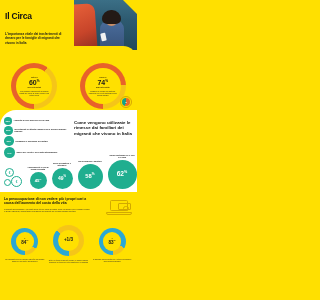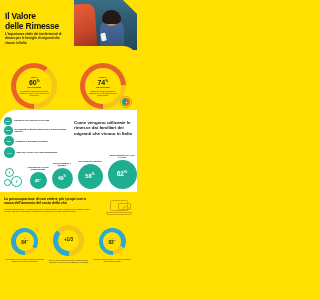--- a/index.html
+++ b/index.html
@@ -200,7 +200,7 @@
   <div class="hero-wedge"></div>
   <div class="hero-curve"></div>
   <div class="title">
-    <span>Il Valore</span>
+    <span>Il Circa</span>
     <span>delle Rimesse</span>
   </div>
   <div class="subtitle">L'importanza vitale dei trasferimenti di denaro per le famiglie di migranti che vivono in Italia</div>

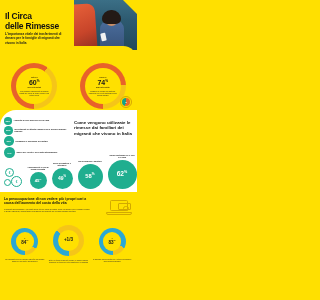--- a/index.html
+++ b/index.html
@@ -201,7 +201,6 @@
   <div class="hero-curve"></div>
   <div class="title">
     <span>Il Circa</span>
-    <span>delle Rimesse</span>
   </div>
   <div class="subtitle">L'importanza vitale dei trasferimenti di denaro per le famiglie di migranti che vivono in Italia</div>
 </div>

